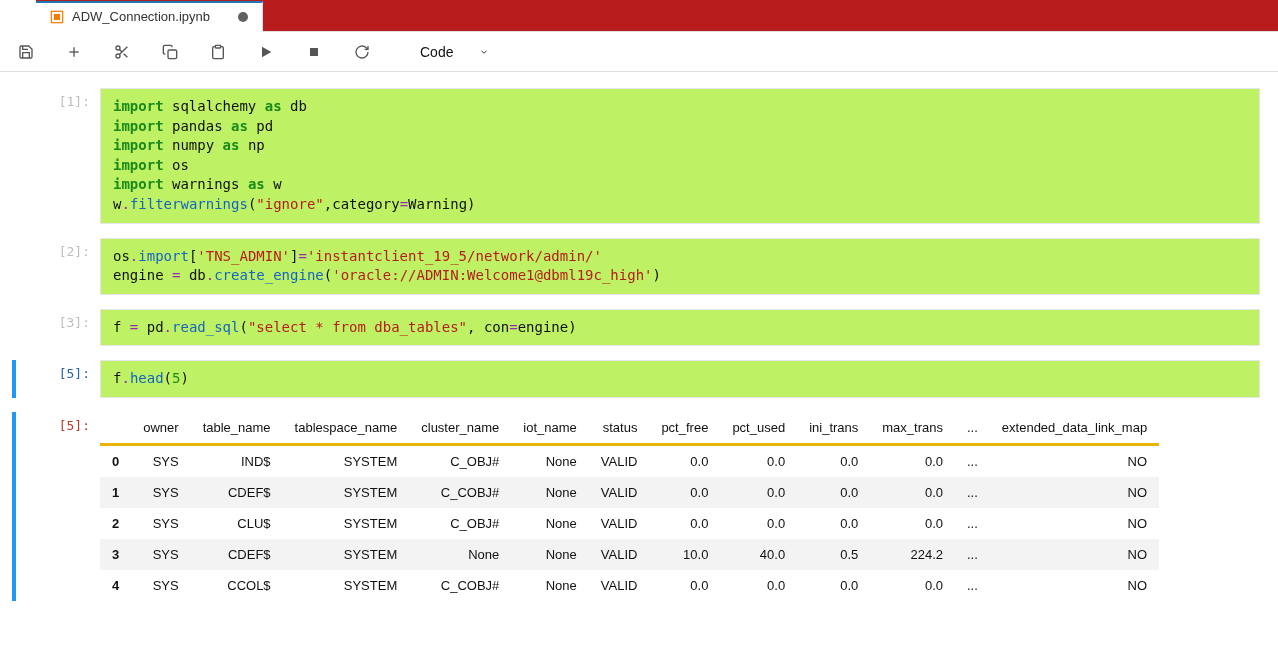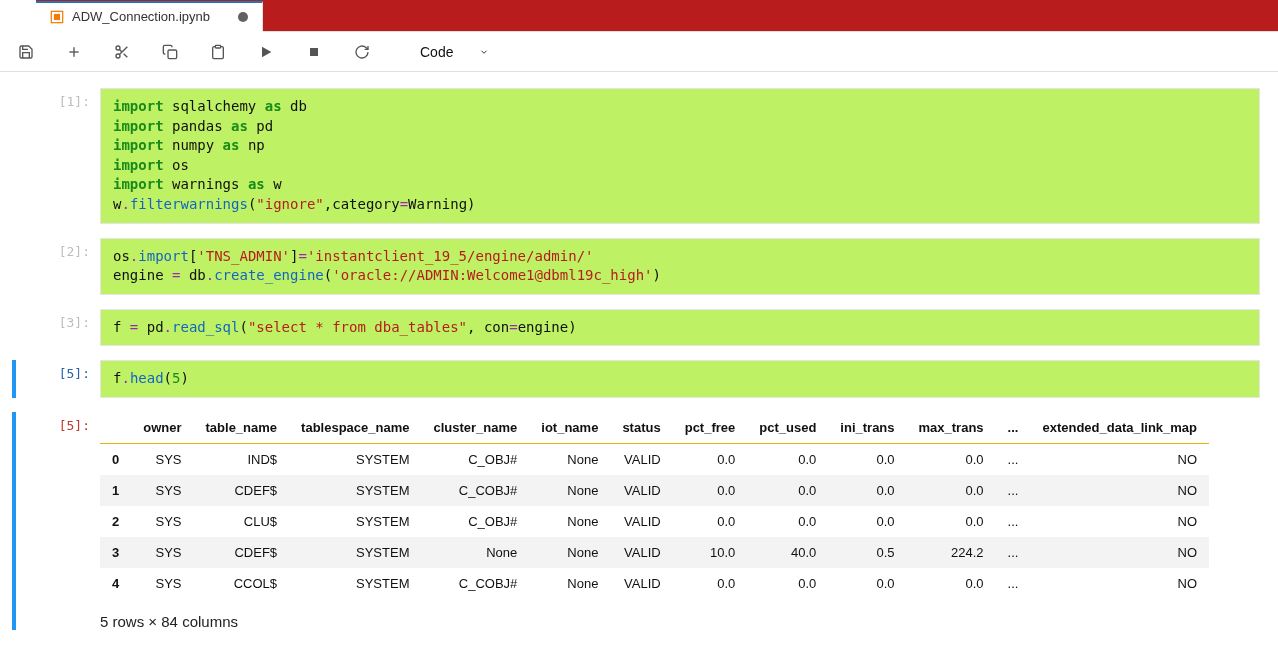--- a/index.html
+++ b/index.html
@@ -230,7 +230,7 @@
   <div class="cell">
     <div class="select-bar"></div>
     <div class="prompt">[2]:</div>
-    <div class="code-input"><span class="plain">os</span><span class="op">.</span><span class="fn">import</span><span class="plain">[</span><span class="str">'TNS_ADMIN'</span><span class="plain">]</span><span class="op">=</span><span class="str">'instantclient_19_5/engine/admin/'</span>
+    <div class="code-input"><span class="plain">os</span><span class="op">.</span><span class="fn">import</span><span class="plain">[</span><span class="str">'TNS_ADMIN'</span><span class="plain">]</span><span class="op">=</span><span class="str">'instantclient_19_5/network/admin/'</span>
 <span class="plain">engine </span><span class="op">=</span><span class="plain"> </span><span class="plain">db</span><span class="op">.</span><span class="fn">create_engine</span><span class="plain">(</span><span class="str">'oracle://ADMIN:Welcome1@dbml19c_high'</span><span class="plain">)</span></div>
   </div>
 

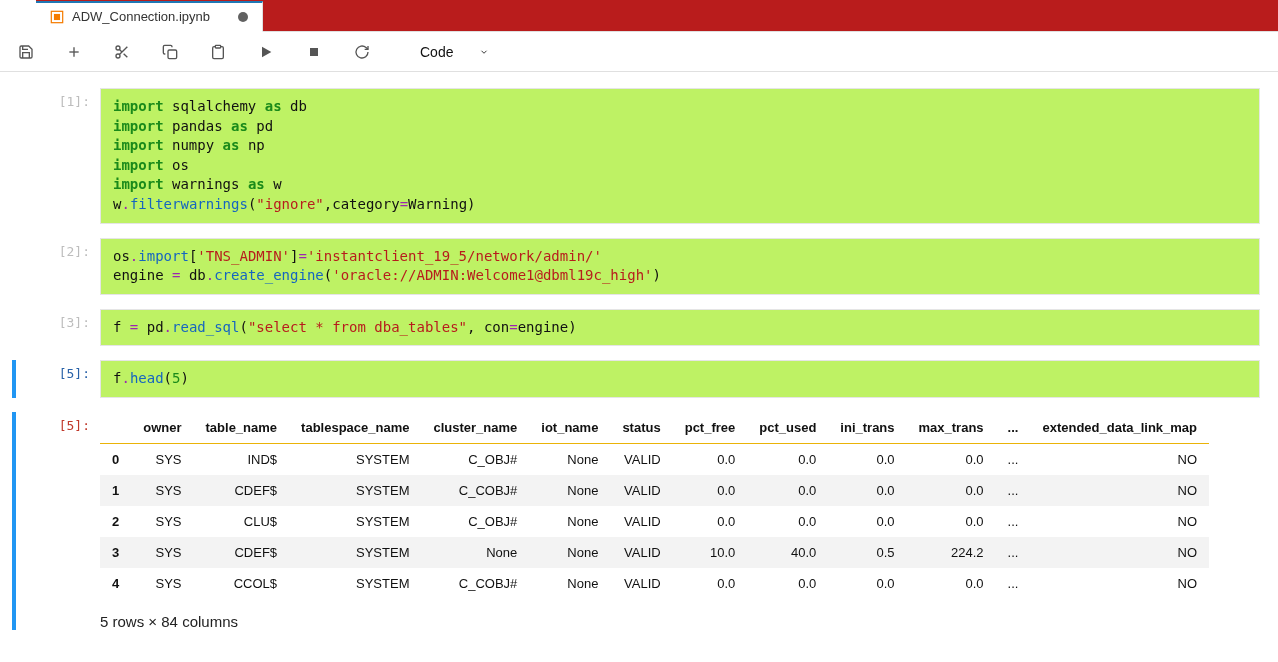--- a/index.html
+++ b/index.html
@@ -128,8 +128,8 @@
     white-space: nowrap;
   }
   table.df thead th {
-    font-weight: 700;
-    border-bottom: 1px solid #eab308;
+    font-weight: 400;
+    border-bottom: 3px solid #eab308;
   }
   table.df tbody tr:nth-child(even) { background: #f3f3f3; }
   table.df tbody th { font-weight: 700; text-align: right; }

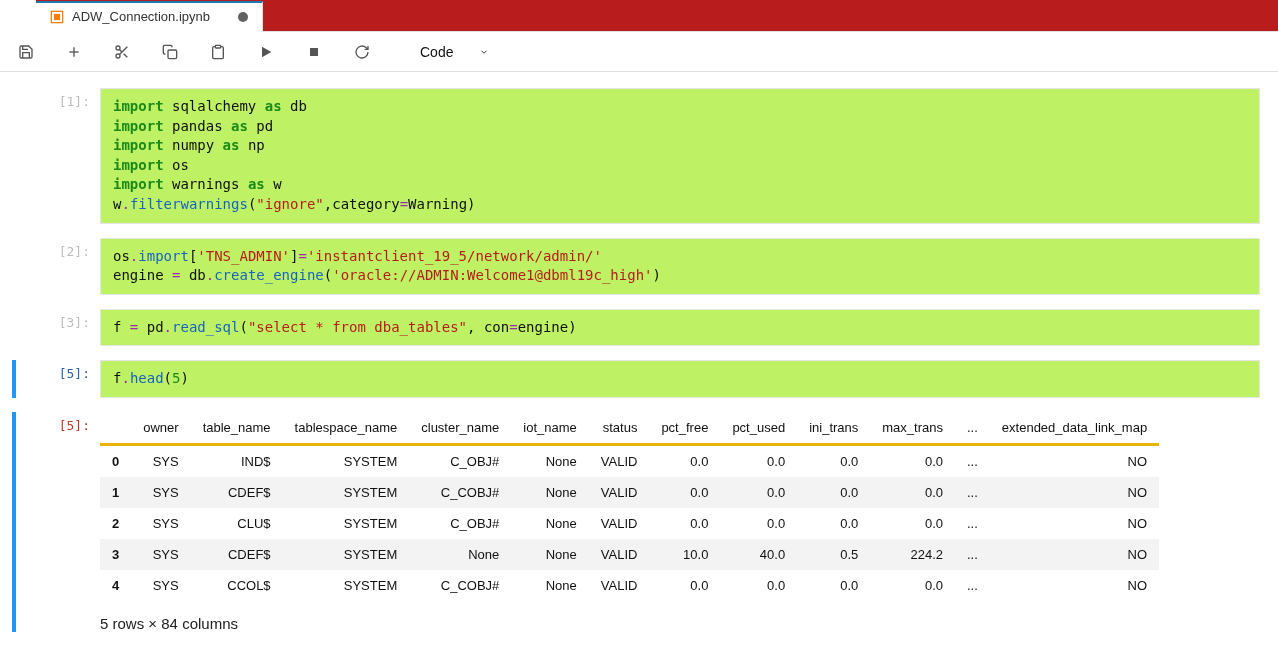--- a/index.html
+++ b/index.html
@@ -346,7 +346,6 @@
             </tr>
           </tbody>
       </table>
-      <div class="summary">5 rows × 84 columns</div>
     </div>
   </div>
 

